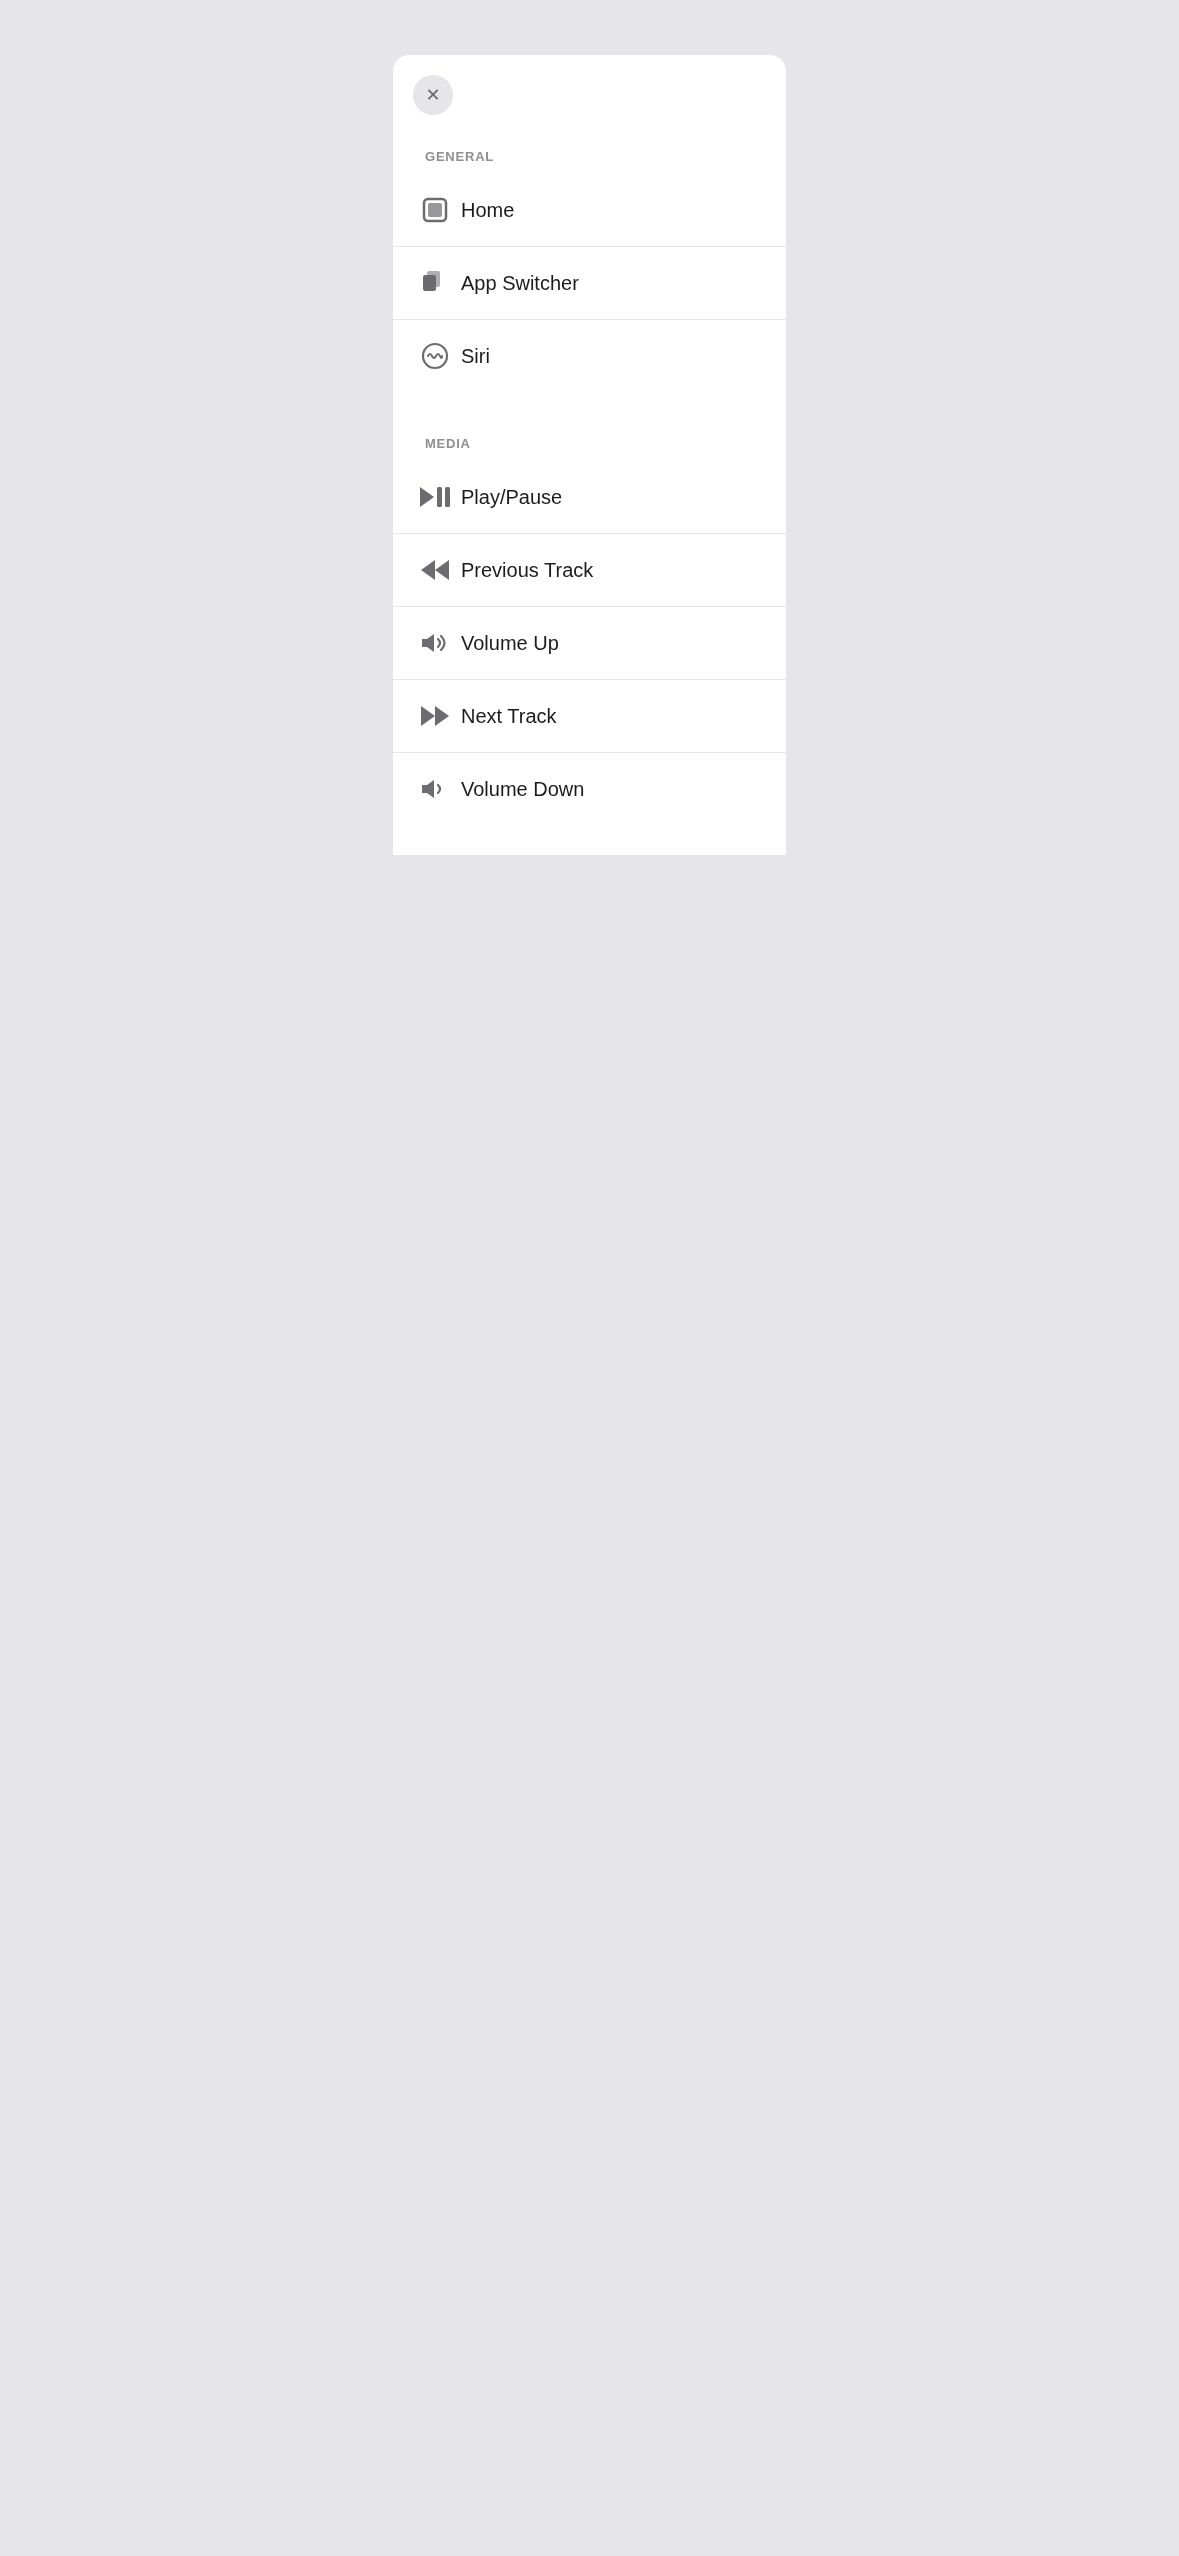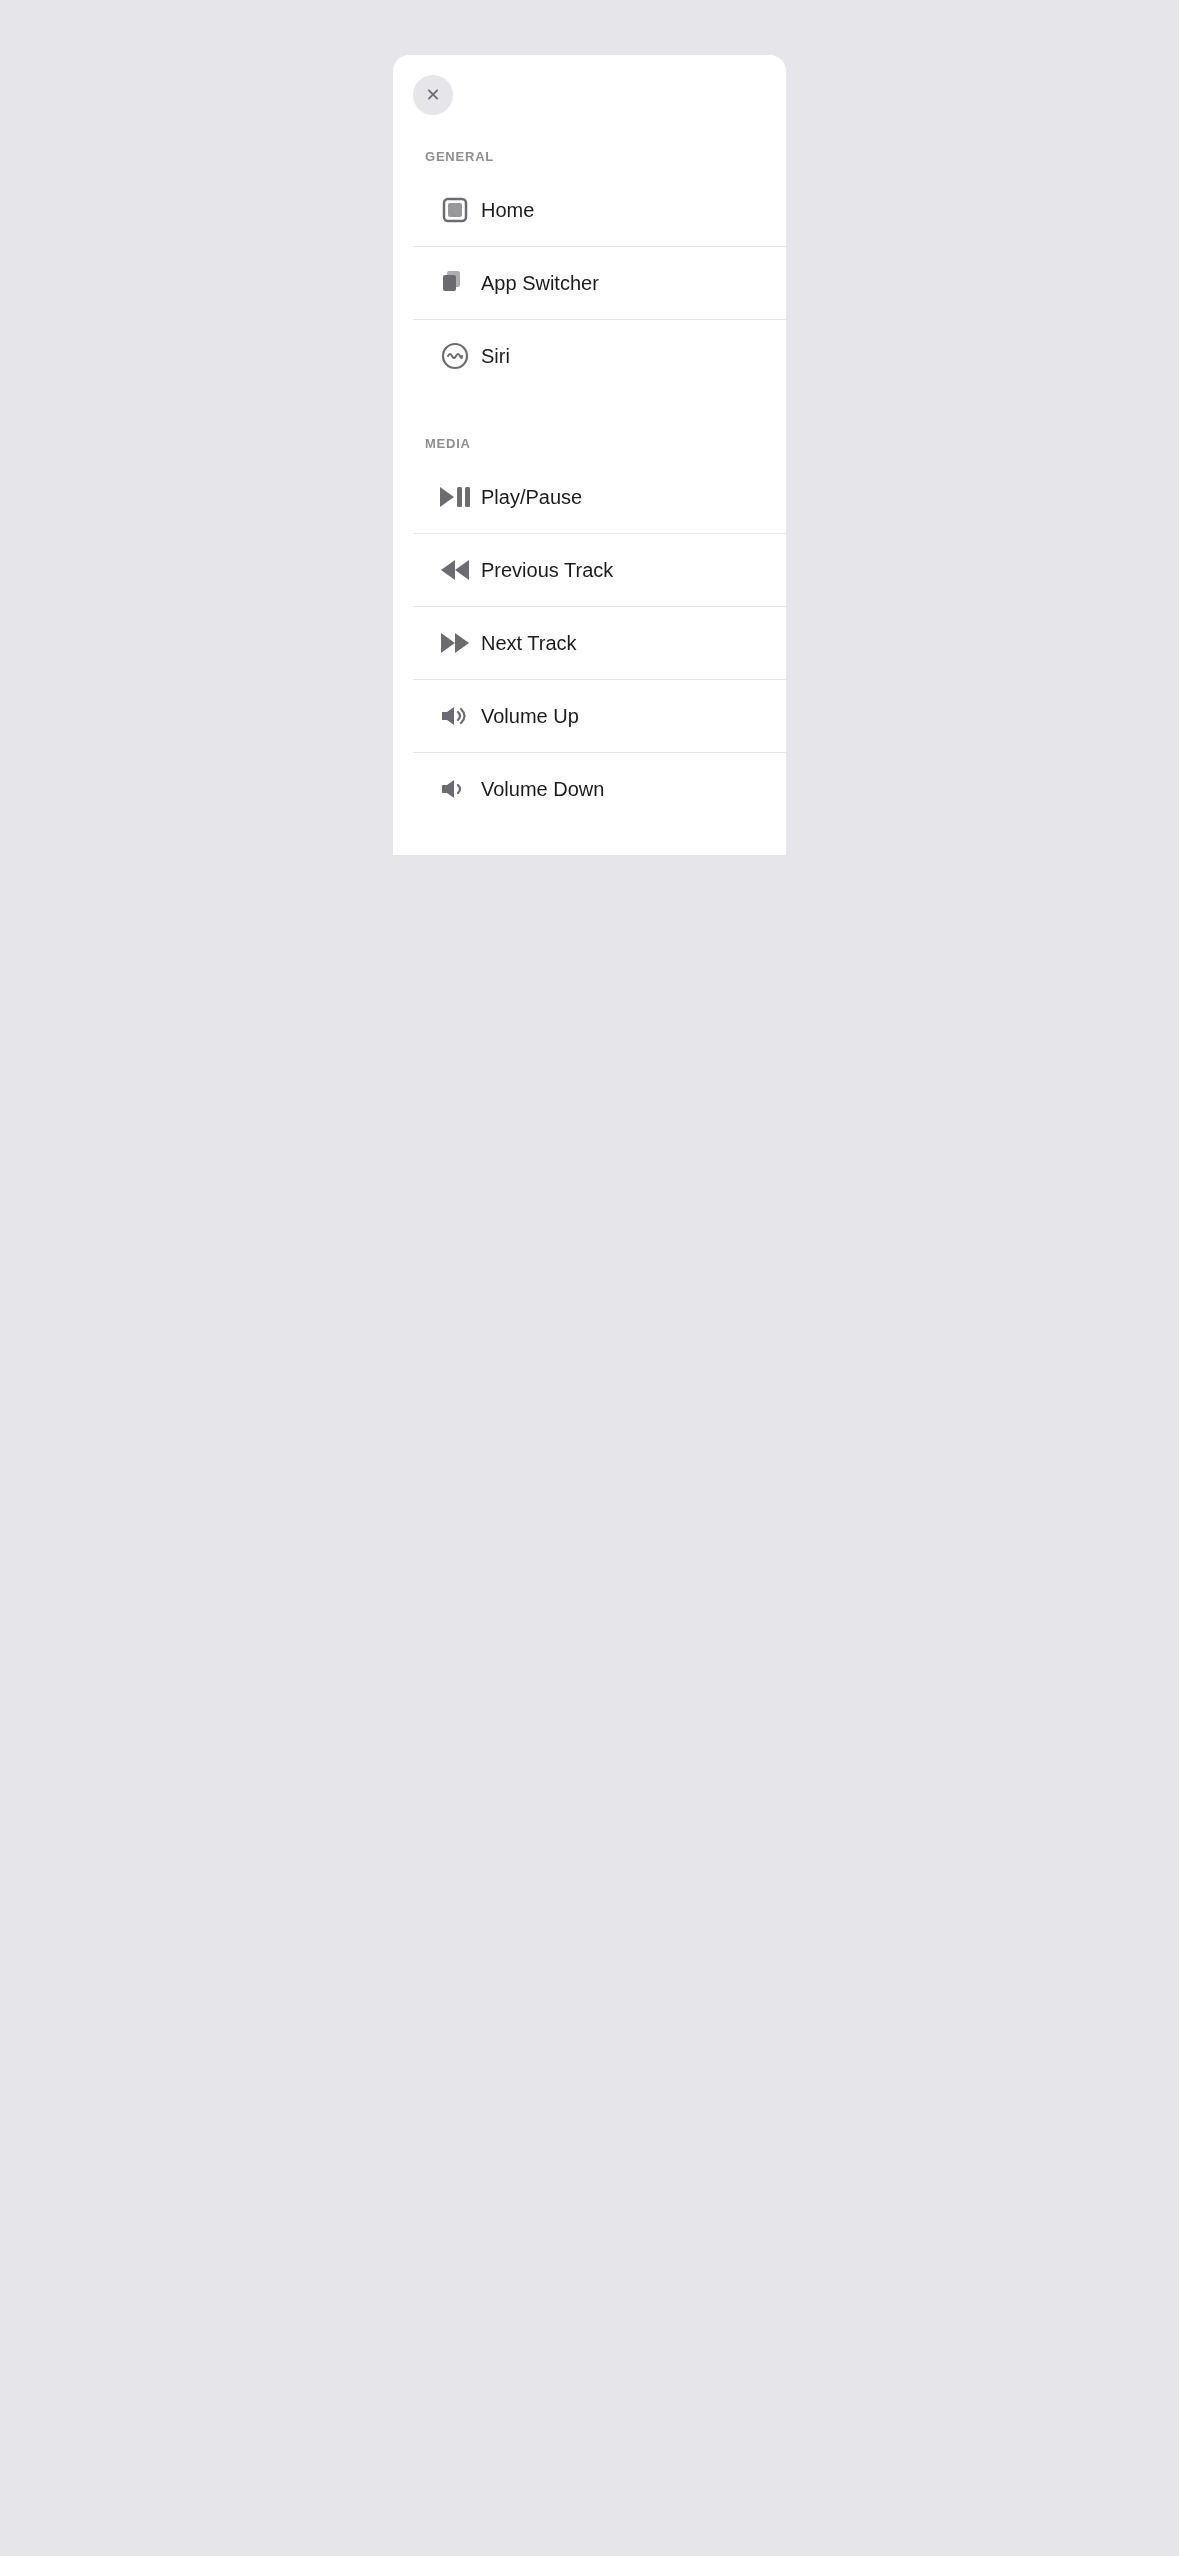--- a/index.html
+++ b/index.html
@@ -60,7 +60,6 @@
 
     .menu-list {
       list-style: none;
-      padding-left: 20px;
     }
 
     .menu-item {

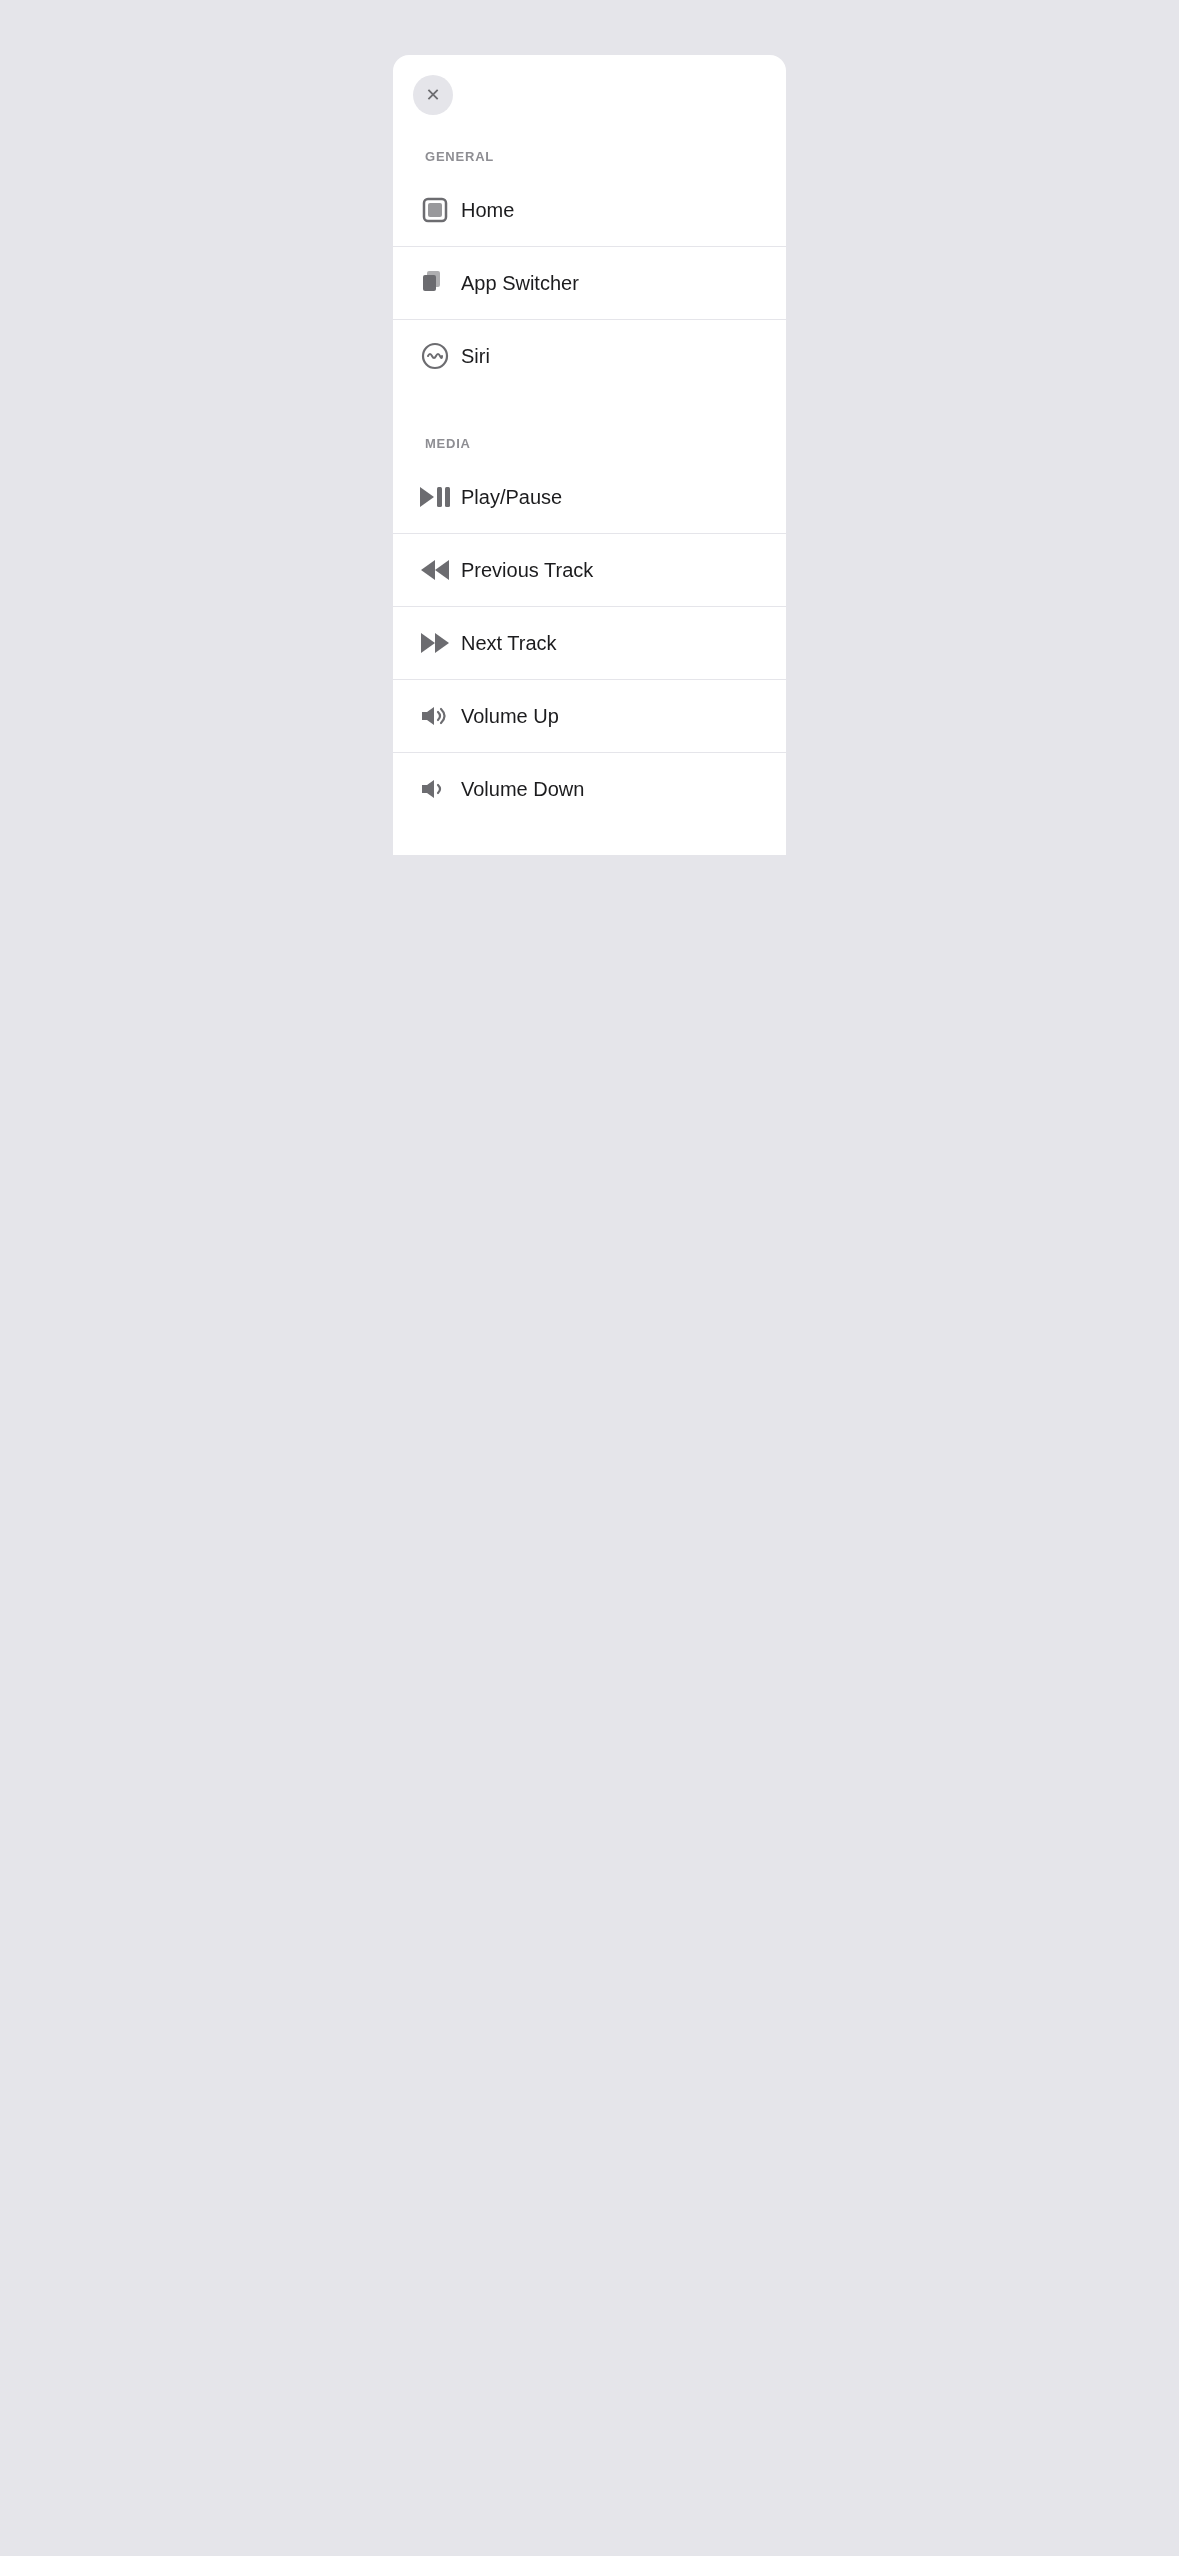--- a/index.html
+++ b/index.html
@@ -190,6 +190,19 @@
       <div class="menu-icon">
         <svg width="34" height="28" viewBox="0 0 34 28">
 
+          <polygon points="4,10 4,18 9,18 16,23 16,5 9,10" fill="#6c6c70"></polygon>
+
+          <path d="M20 10 Q24 14 20 18" fill="none" stroke="#6c6c70" stroke-width="2.2" stroke-linecap="round"></path>
+          <path d="M23 7 Q30 14 23 21" fill="none" stroke="#6c6c70" stroke-width="2.2" stroke-linecap="round"></path>
+        </svg>
+      </div>
+      <span class="menu-label">Volume Up</span>
+    </li>
+
+    <li class="menu-item">
+      <div class="menu-icon">
+        <svg width="34" height="28" viewBox="0 0 34 28">
+
           <polygon points="3,4 3,24 17,14" fill="#6c6c70"></polygon>
           <polygon points="17,4 17,24 31,14" fill="#6c6c70"></polygon>
         </svg>
@@ -204,19 +217,6 @@
           <polygon points="4,10 4,18 9,18 16,23 16,5 9,10" fill="#6c6c70"></polygon>
 
           <path d="M20 10 Q24 14 20 18" fill="none" stroke="#6c6c70" stroke-width="2.2" stroke-linecap="round"></path>
-          <path d="M23 7 Q30 14 23 21" fill="none" stroke="#6c6c70" stroke-width="2.2" stroke-linecap="round"></path>
-        </svg>
-      </div>
-      <span class="menu-label">Volume Up</span>
-    </li>
-
-    <li class="menu-item">
-      <div class="menu-icon">
-        <svg width="34" height="28" viewBox="0 0 34 28">
-
-          <polygon points="4,10 4,18 9,18 16,23 16,5 9,10" fill="#6c6c70"></polygon>
-
-          <path d="M20 10 Q24 14 20 18" fill="none" stroke="#6c6c70" stroke-width="2.2" stroke-linecap="round"></path>
         </svg>
       </div>
       <span class="menu-label">Volume Down</span>

